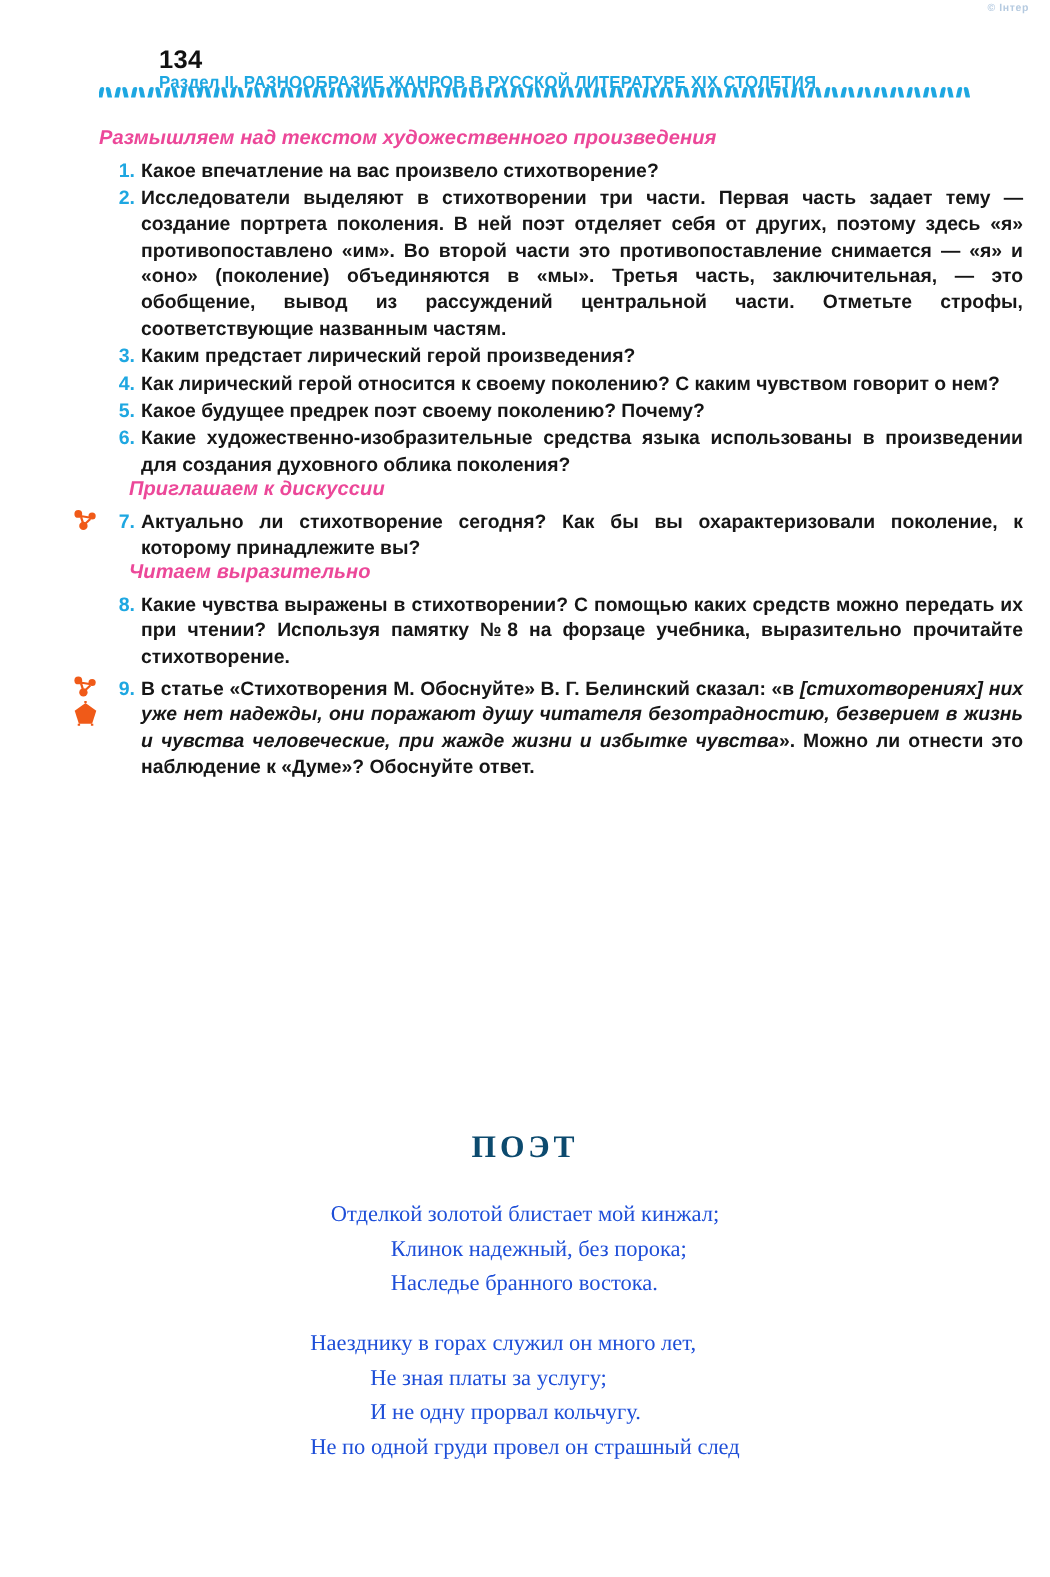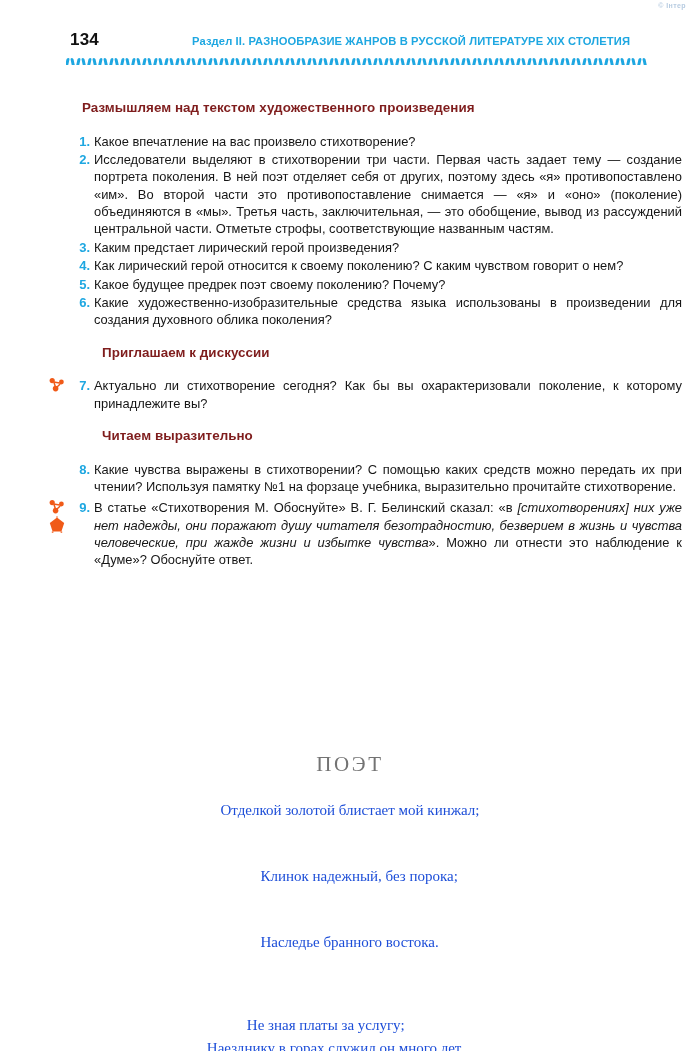--- a/index.html
+++ b/index.html
@@ -44,6 +44,7 @@
     height: 22px;
     display: flex;
     align-items: baseline;
+    flex-direction: column;
   }
   .folio {
     font-size: 17px;

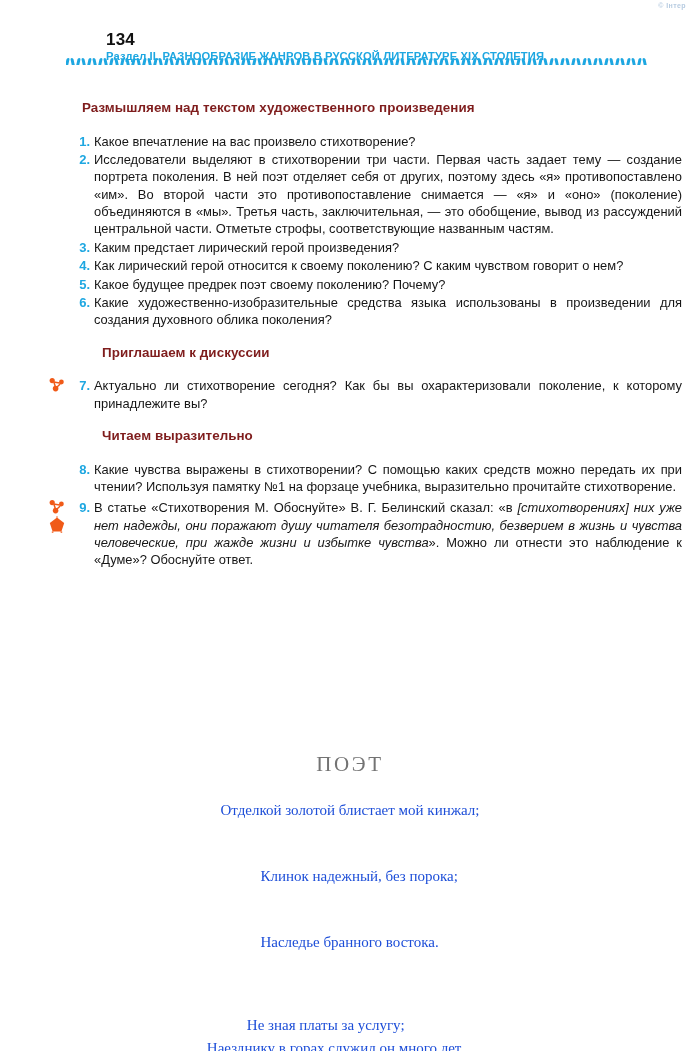--- a/index.html
+++ b/index.html
@@ -107,12 +107,13 @@
   }
 
   h2.section {
-    margin: 16px;
+    margin: 0;
     font-size: 13.4px;
     font-weight: bold;
-    color: #7f1d1d;
+    color: #ec4899;
     letter-spacing: .05px;
     line-height: 1.25;
+    font-style: italic;
   }
   .sp-before-section { margin-top: 19px; padding-left: 20px; }
 

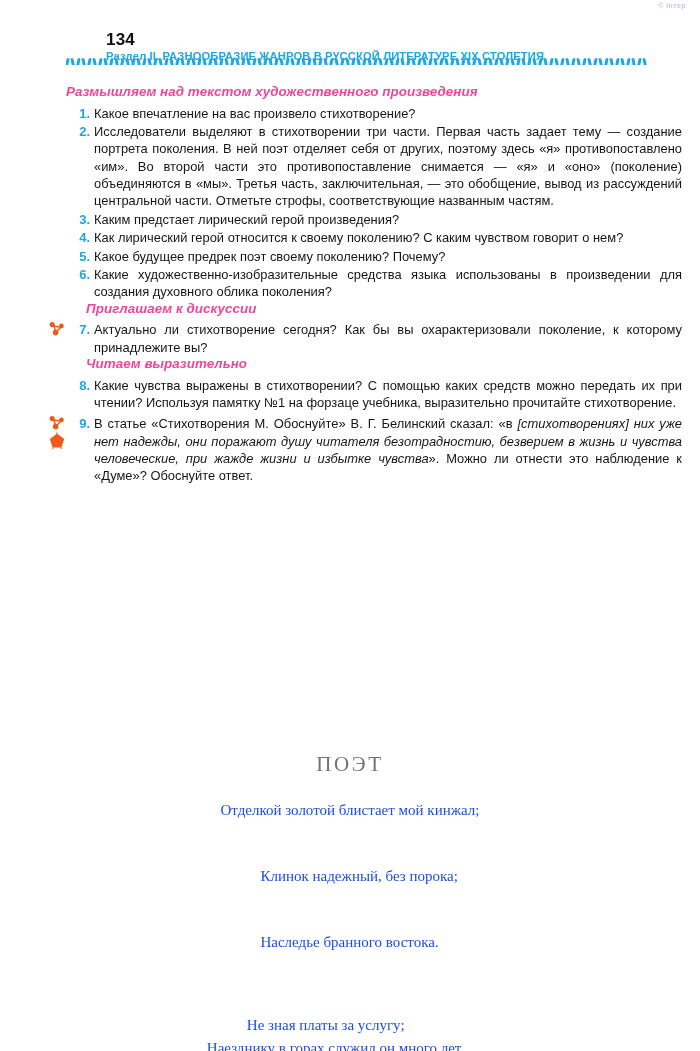--- a/index.html
+++ b/index.html
@@ -142,7 +142,7 @@
     font-size: 13px;
     color: #1ea7e1;
   }
-  .q .txt { display: block; }
+  .q .txt { display: block; font-weight: bold; }
 
   
   .margin-icon {

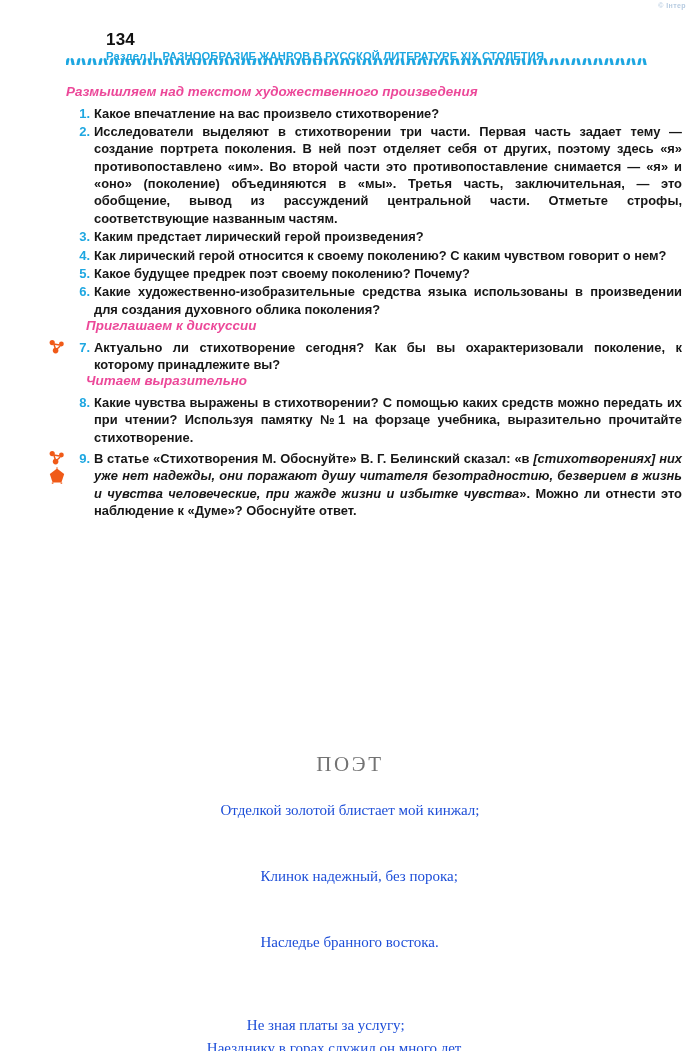--- a/index.html
+++ b/index.html
@@ -302,7 +302,7 @@
       <ol class="qlist">
         <li class="q">
           <span class="num">8.</span>
-          <span class="txt">Какие чувства выражены в стихотворении? С помощью каких средств можно передать их при чтении? Используя памятку №1 на форзаце учебника, выразительно прочитайте стихотворение.</span>
+          <span class="txt">Какие чувства выражены в стихотворении? С помощью каких средств можно передать их при чтении? Используя памятку №8 на форзаце учебника, выразительно прочитайте стихотворение.</span>
         </li>
       </ol>
       <ol class="qlist">

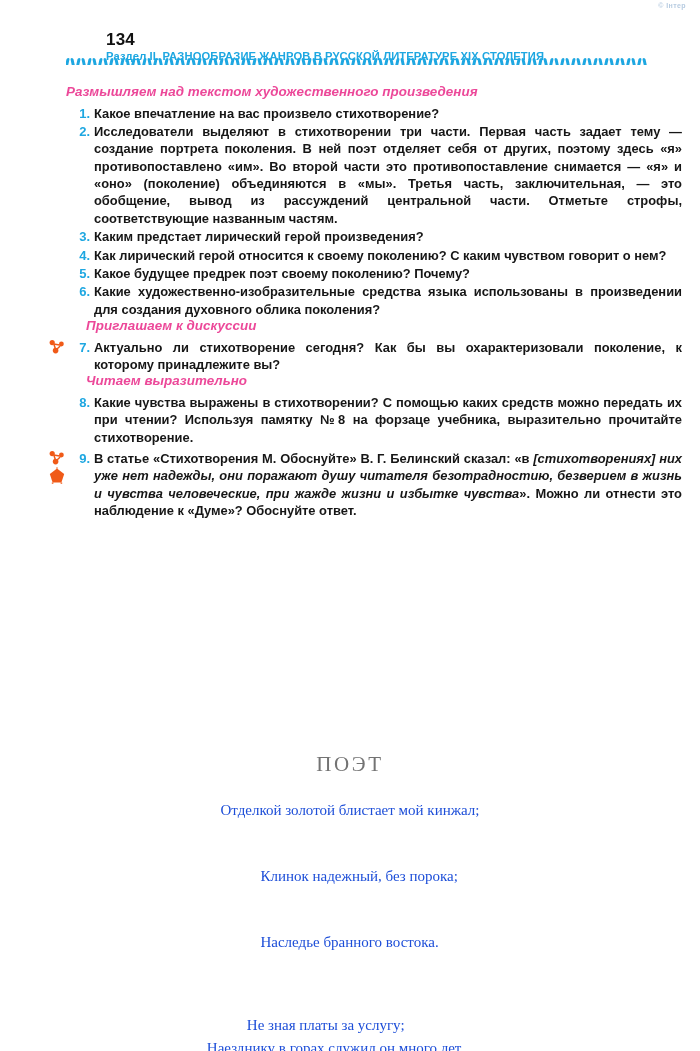--- a/index.html
+++ b/index.html
@@ -167,8 +167,8 @@
   }
   .poem-title {
     font-size: 21px;
-    font-weight: normal;
-    color: #737373;
+    font-weight: bold;
+    color: #0c4a6e;
     letter-spacing: 2.6px;
     margin: 0 0 22px 0;
     font-family: "Liberation Serif", serif;

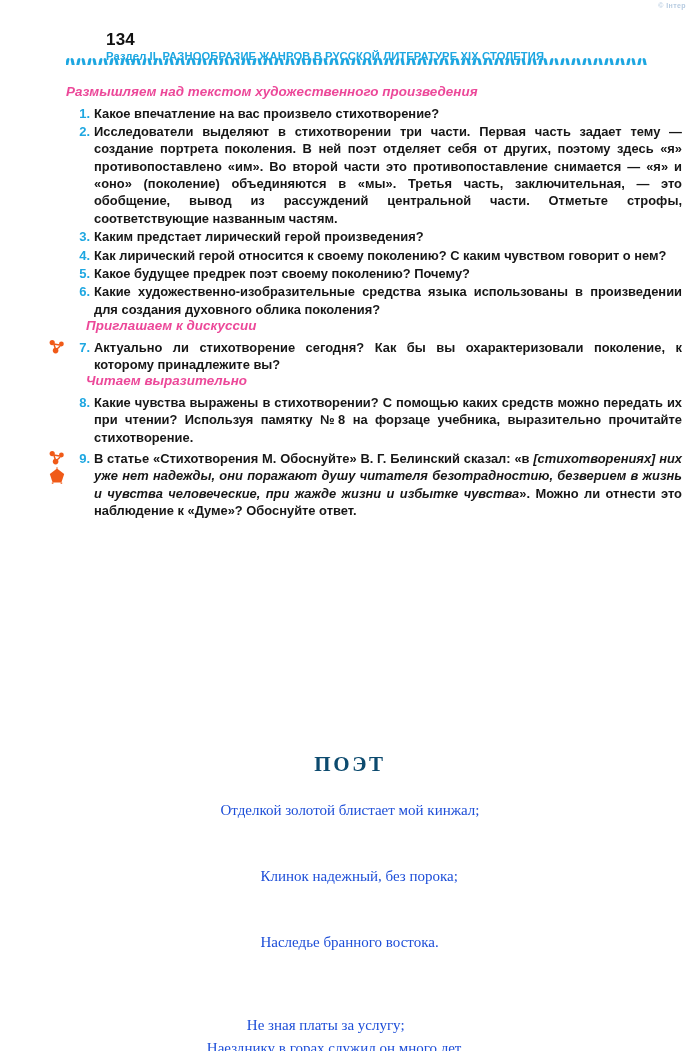--- a/index.html
+++ b/index.html
@@ -183,7 +183,7 @@
     margin: 0 0 18px 0;
   }
   .stanza .line { white-space: pre; display: block; }
-  .stanza .line.ind { padding-left: 40px; margin-top: 43px; }
+  .stanza .line.ind { padding-left: 40px; }
 
   .em-italic { font-style: italic; }
 </style>

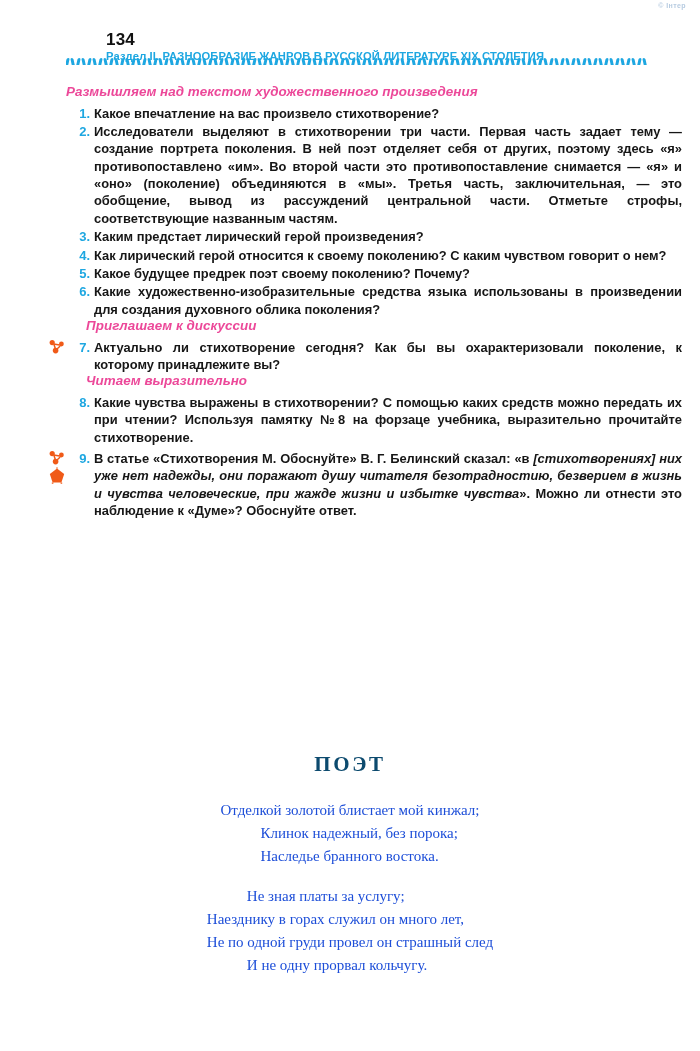--- a/index.html
+++ b/index.html
@@ -331,7 +331,7 @@
     <div class="poem-title">ПОЭТ</div>
     <div id="poem-stanzas">
         <div><div class="stanza"><div class="line">Отделкой золотой блистает мой кинжал;</div><div class="line ind">Клинок надежный, без порока;</div><div class="line ind">Наследье бранного востока.</div></div></div>
-        <div><div class="stanza"><div class="line ind">Не зная платы за услугу;</div><div class="line">Наезднику в горах служил он много лет,</div><div class="line">Не по одной груди провел он страшный след</div><div class="line ind">И не одну прорвал кольчугу.</div></div></div>
+        <div><div class="stanza"><div class="line">Наезднику в горах служил он много лет,</div><div class="line ind">Не зная платы за услугу;</div><div class="line">Не по одной груди провел он страшный след</div><div class="line ind">И не одну прорвал кольчугу.</div></div></div>
       </div>
   </div>
 

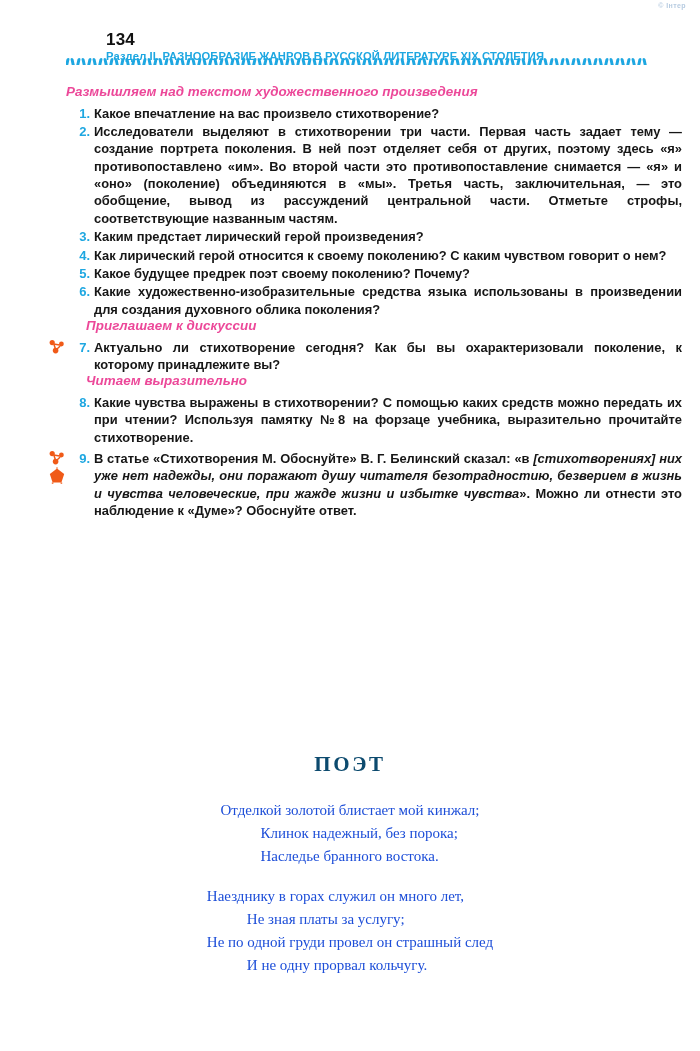--- a/index.html
+++ b/index.html
@@ -331,7 +331,7 @@
     <div class="poem-title">ПОЭТ</div>
     <div id="poem-stanzas">
         <div><div class="stanza"><div class="line">Отделкой золотой блистает мой кинжал;</div><div class="line ind">Клинок надежный, без порока;</div><div class="line ind">Наследье бранного востока.</div></div></div>
-        <div><div class="stanza"><div class="line">Наезднику в горах служил он много лет,</div><div class="line ind">Не зная платы за услугу;</div><div class="line">Не по одной груди провел он страшный след</div><div class="line ind">И не одну прорвал кольчугу.</div></div></div>
+        <div><div class="stanza"><div class="line">Наезднику в горах служил он много лет,</div><div class="line ind">Не зная платы за услугу;</div><div class="line ind">И не одну прорвал кольчугу.</div><div class="line">Не по одной груди провел он страшный след</div></div></div>
       </div>
   </div>
 

